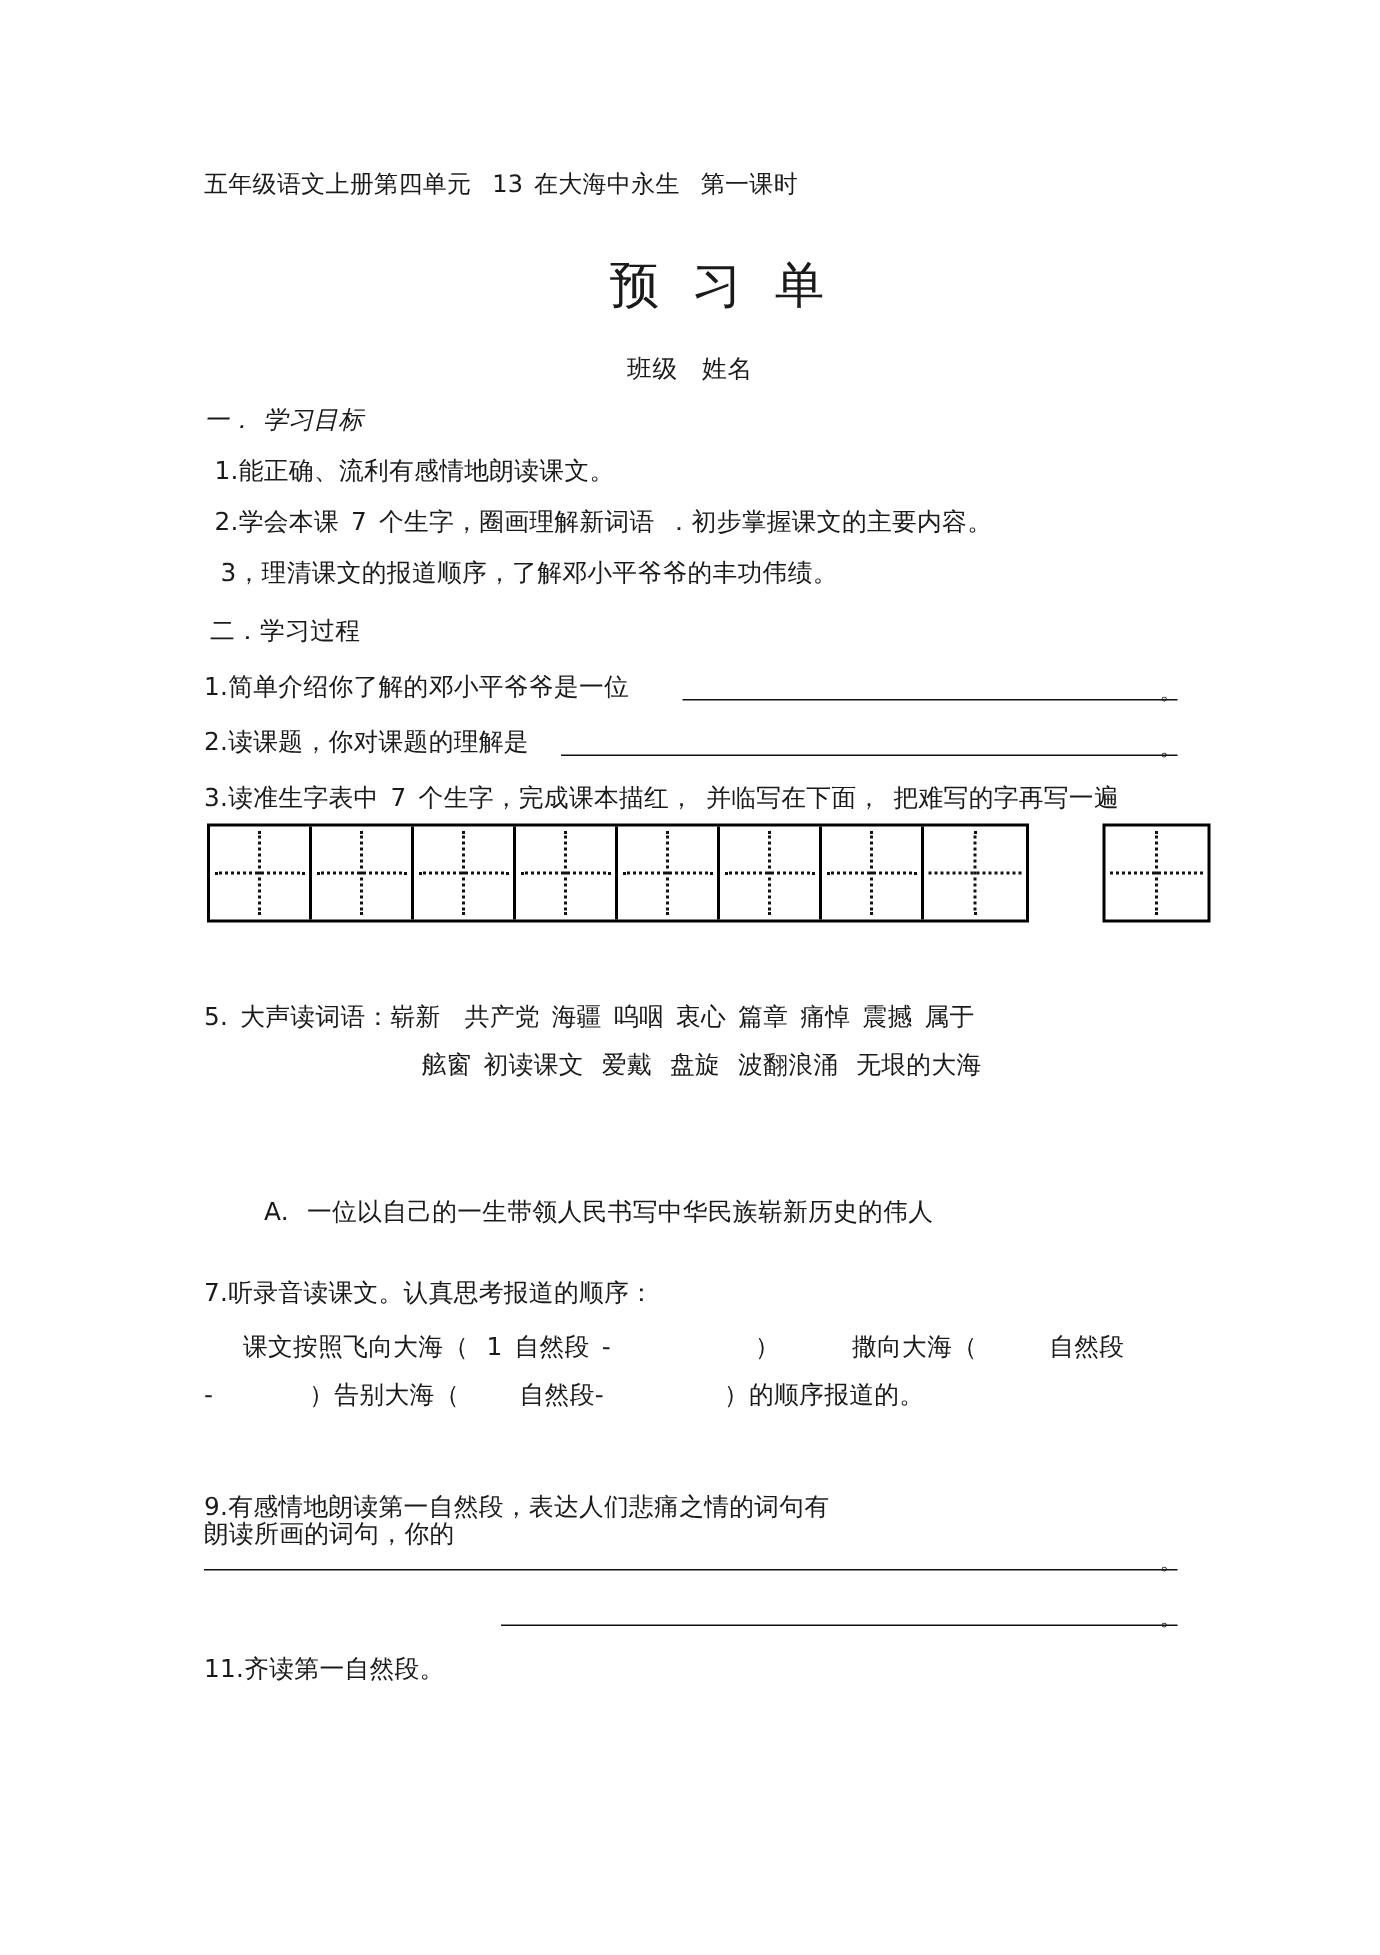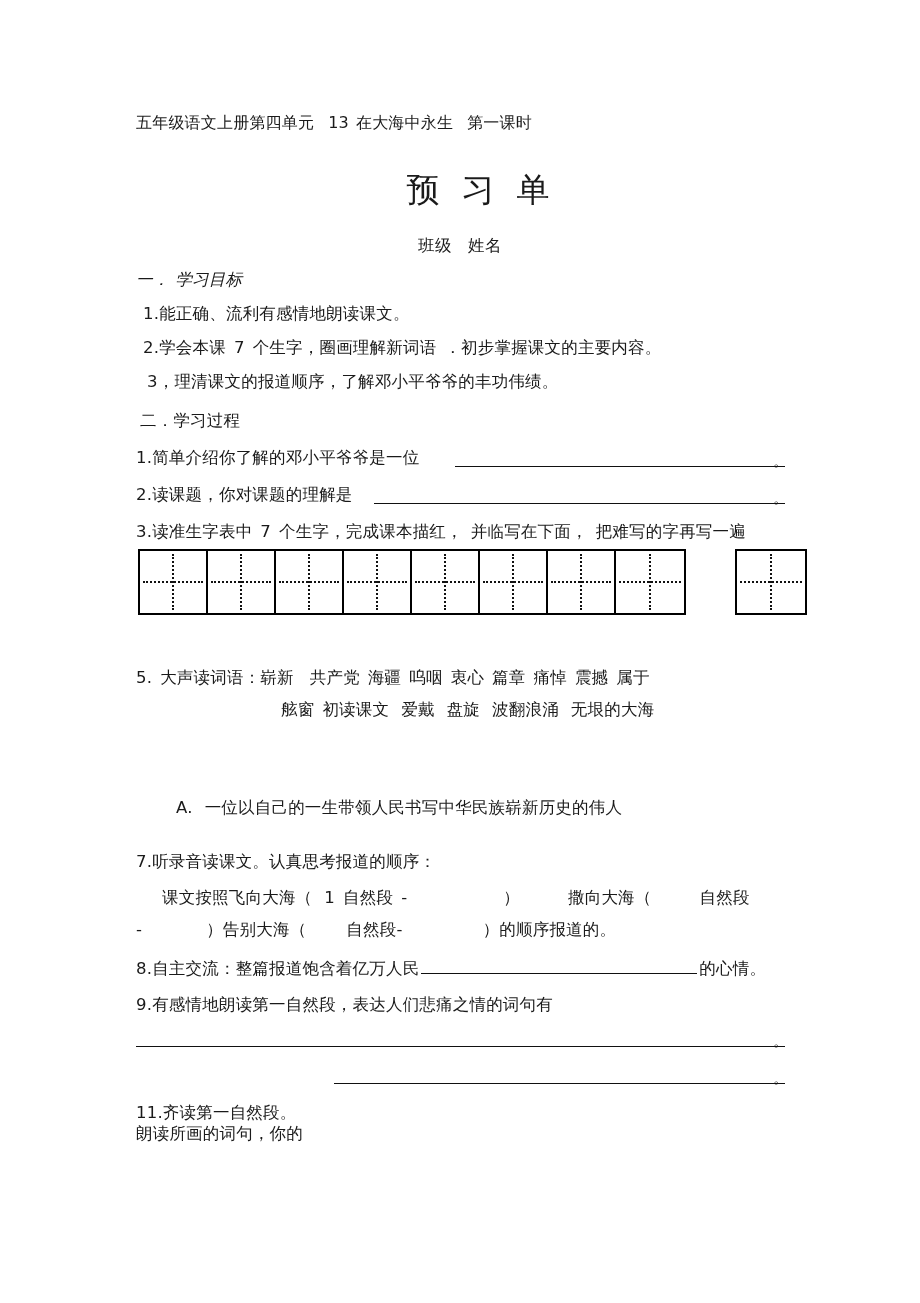--- a/index.html
+++ b/index.html
@@ -237,9 +237,6 @@
     <span>-</span><span class="sp16"></span><span>）告别大海（</span><span class="sp10"></span><span>自然段</span><span>-</span><span class="sp20"></span><span>）的顺序报道的。</span>
   </div>
 
-  <div class="row" style="left:136px; top:958px;">
-    <span>8.</span><span>自主交流：整篇报道饱含着亿万人民</span><span class="blank" style="width:276px; margin:0 2px;"></span><span>的心情。</span>
-  </div>
 
   <div class="row" style="left:136px; top:995px;">
     <span>9.</span><span>有感情地朗读第一自然段，表达人们悲痛之情的词句有</span>

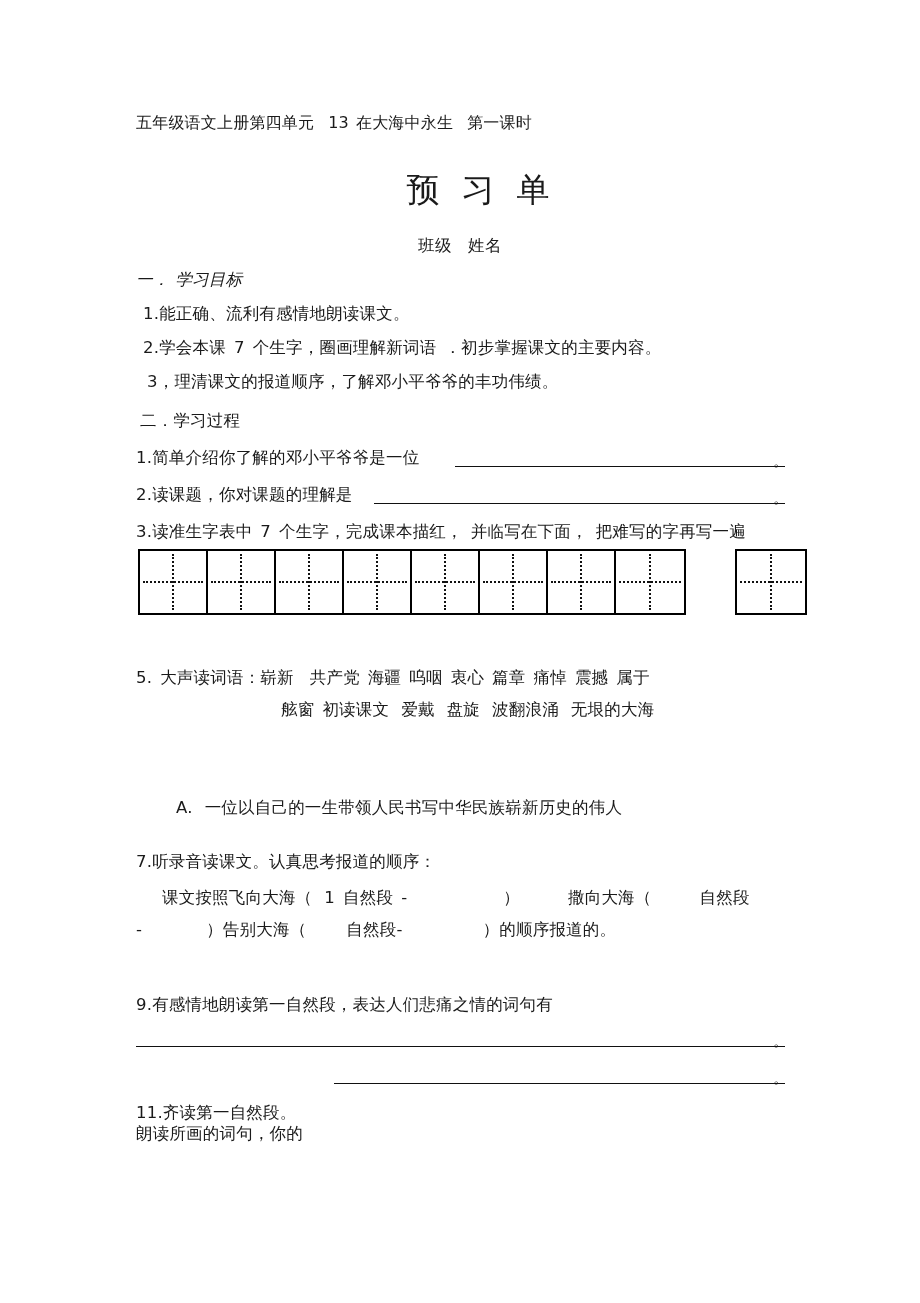--- a/index.html
+++ b/index.html
@@ -244,7 +244,7 @@
   <div class="full-rule" style="left:136px; top:1046px; width:649px;"></div>
   <div class="period-on-rule" style="left:773px; top:1032px;">。</div>
 
-  <div class="row" style="left:136px; top:1124px;text-align:right;">
+  <div class="row" style="left:136px; top:1013px;text-align:right;">
     <span>朗读所画的词句，你的</span>
   </div>
   <div class="full-rule" style="left:334px; top:1083px; width:451px;"></div>

